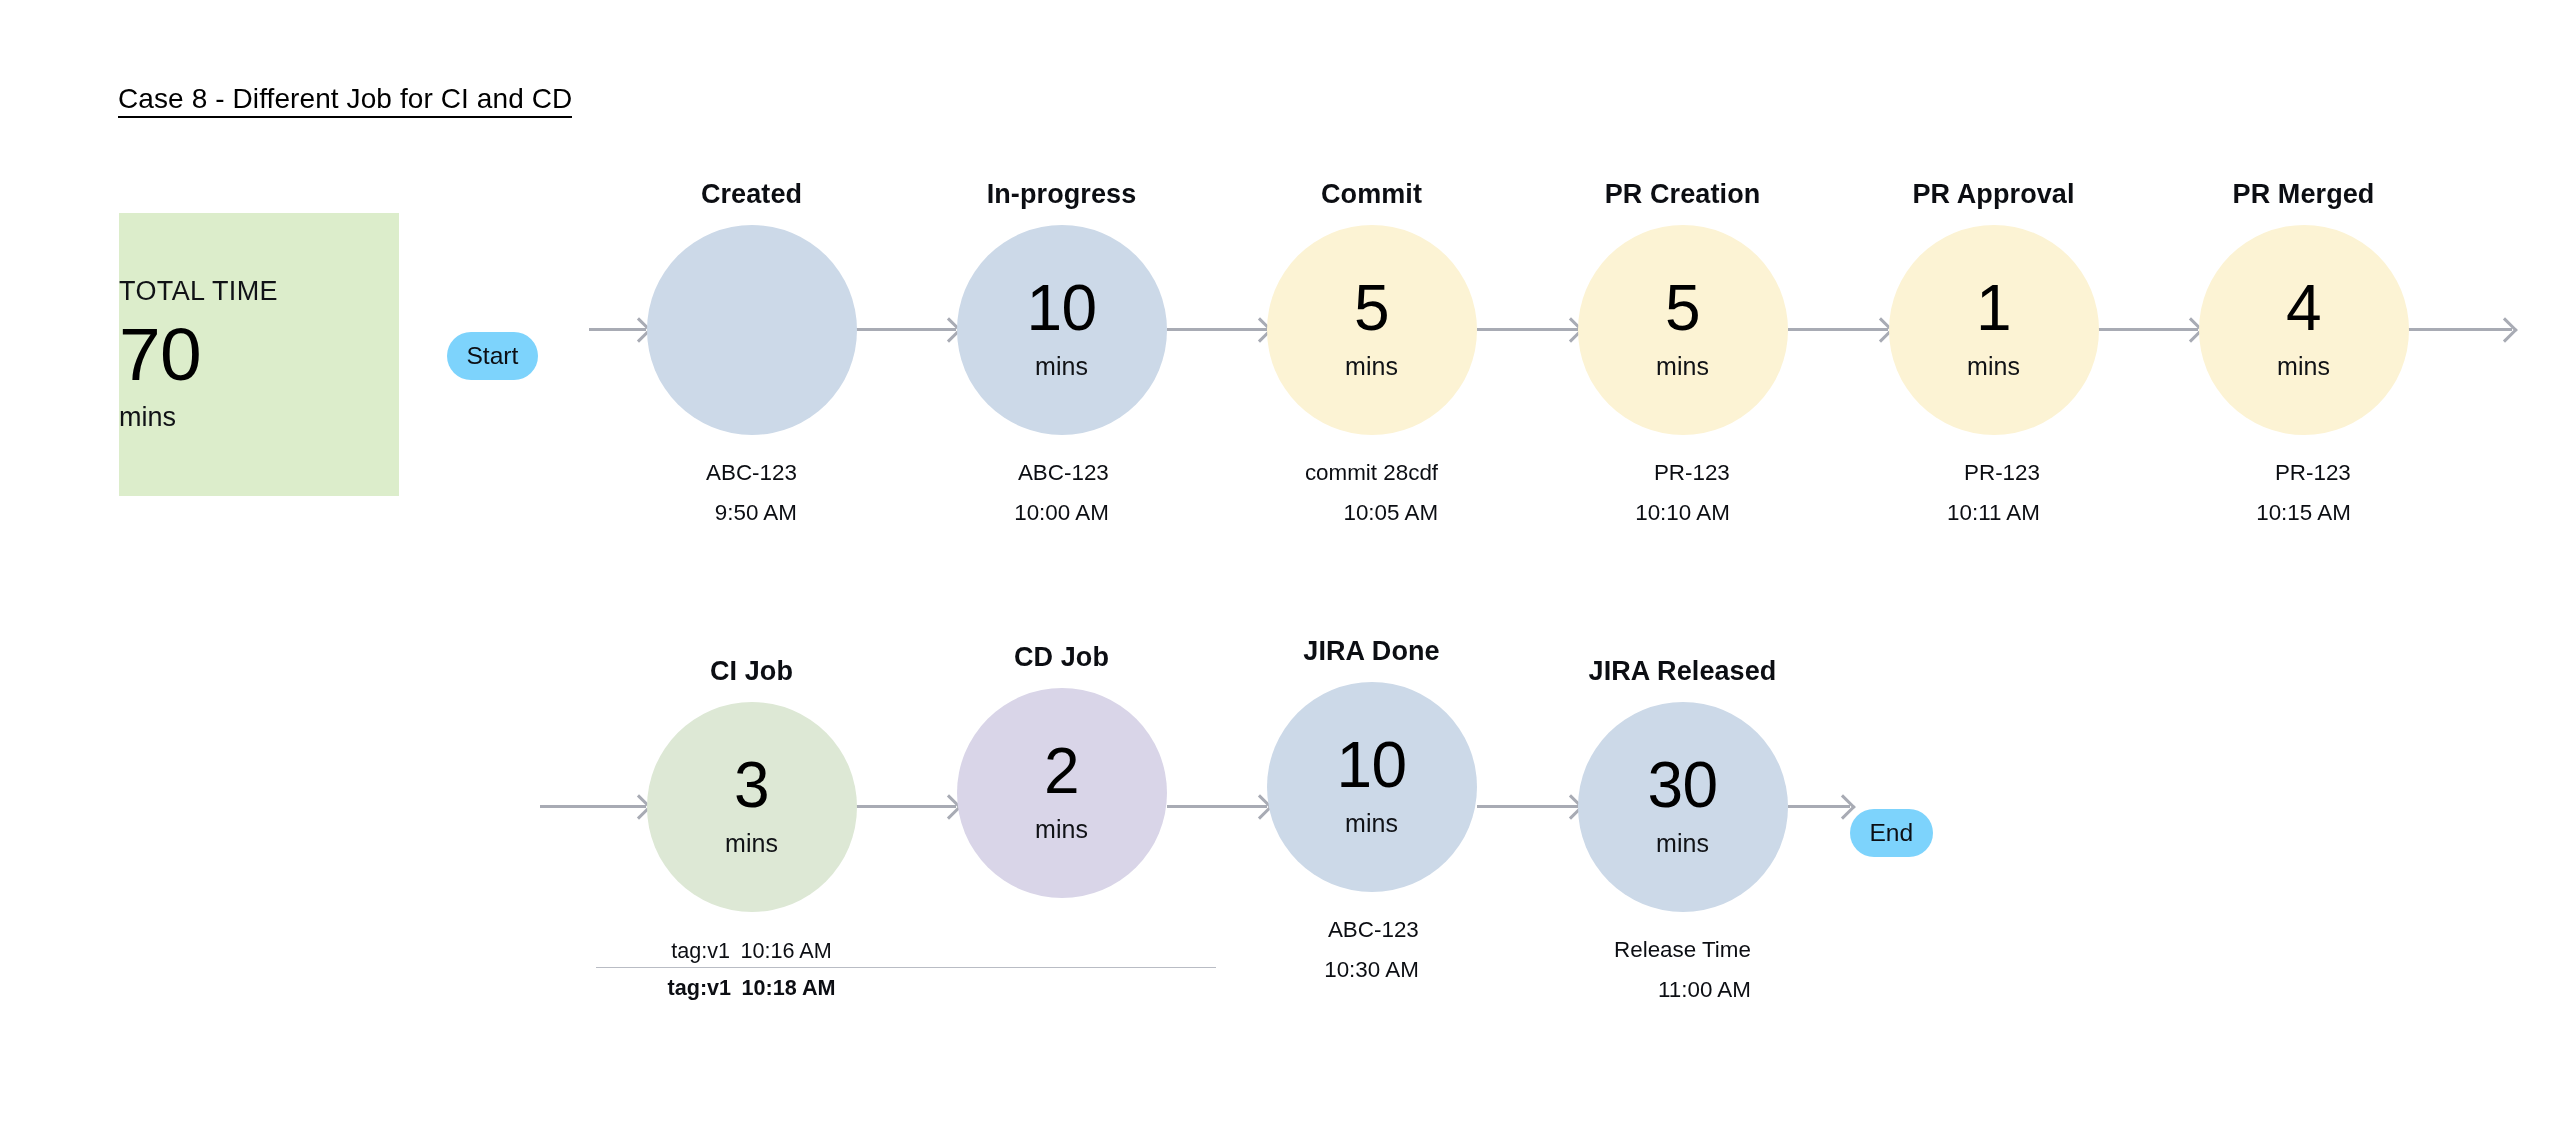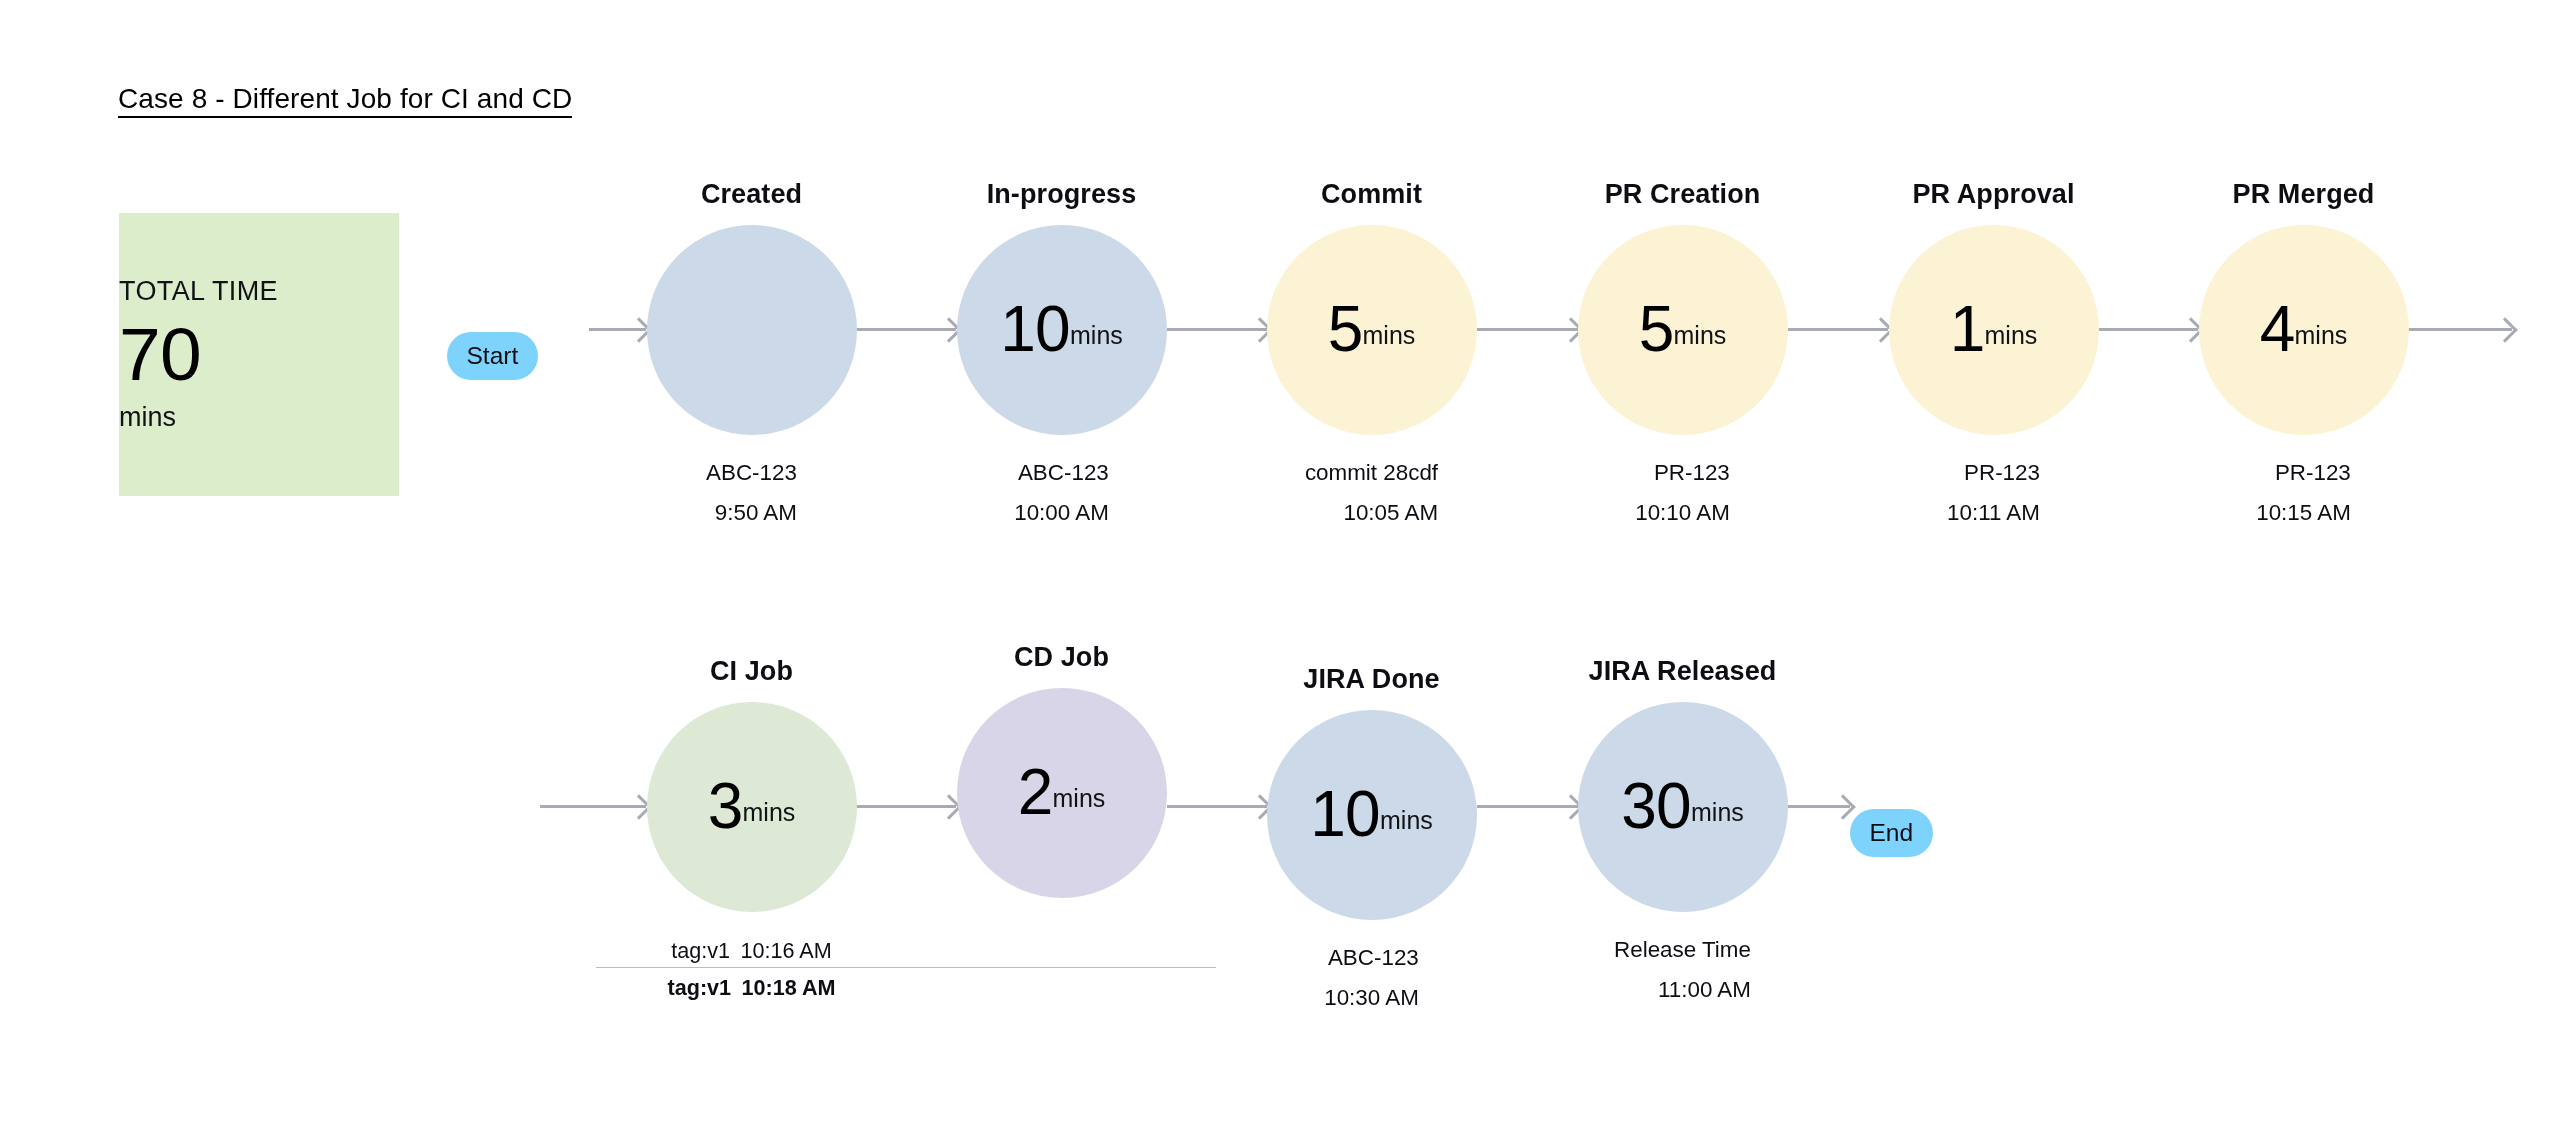--- a/index.html
+++ b/index.html
@@ -87,7 +87,7 @@
     border-radius: 50%;
     margin-top: 15.7px;
     display: flex;
-    flex-direction: row;
+    flex-direction: column;
     align-items: center;
     justify-content: center;
   }

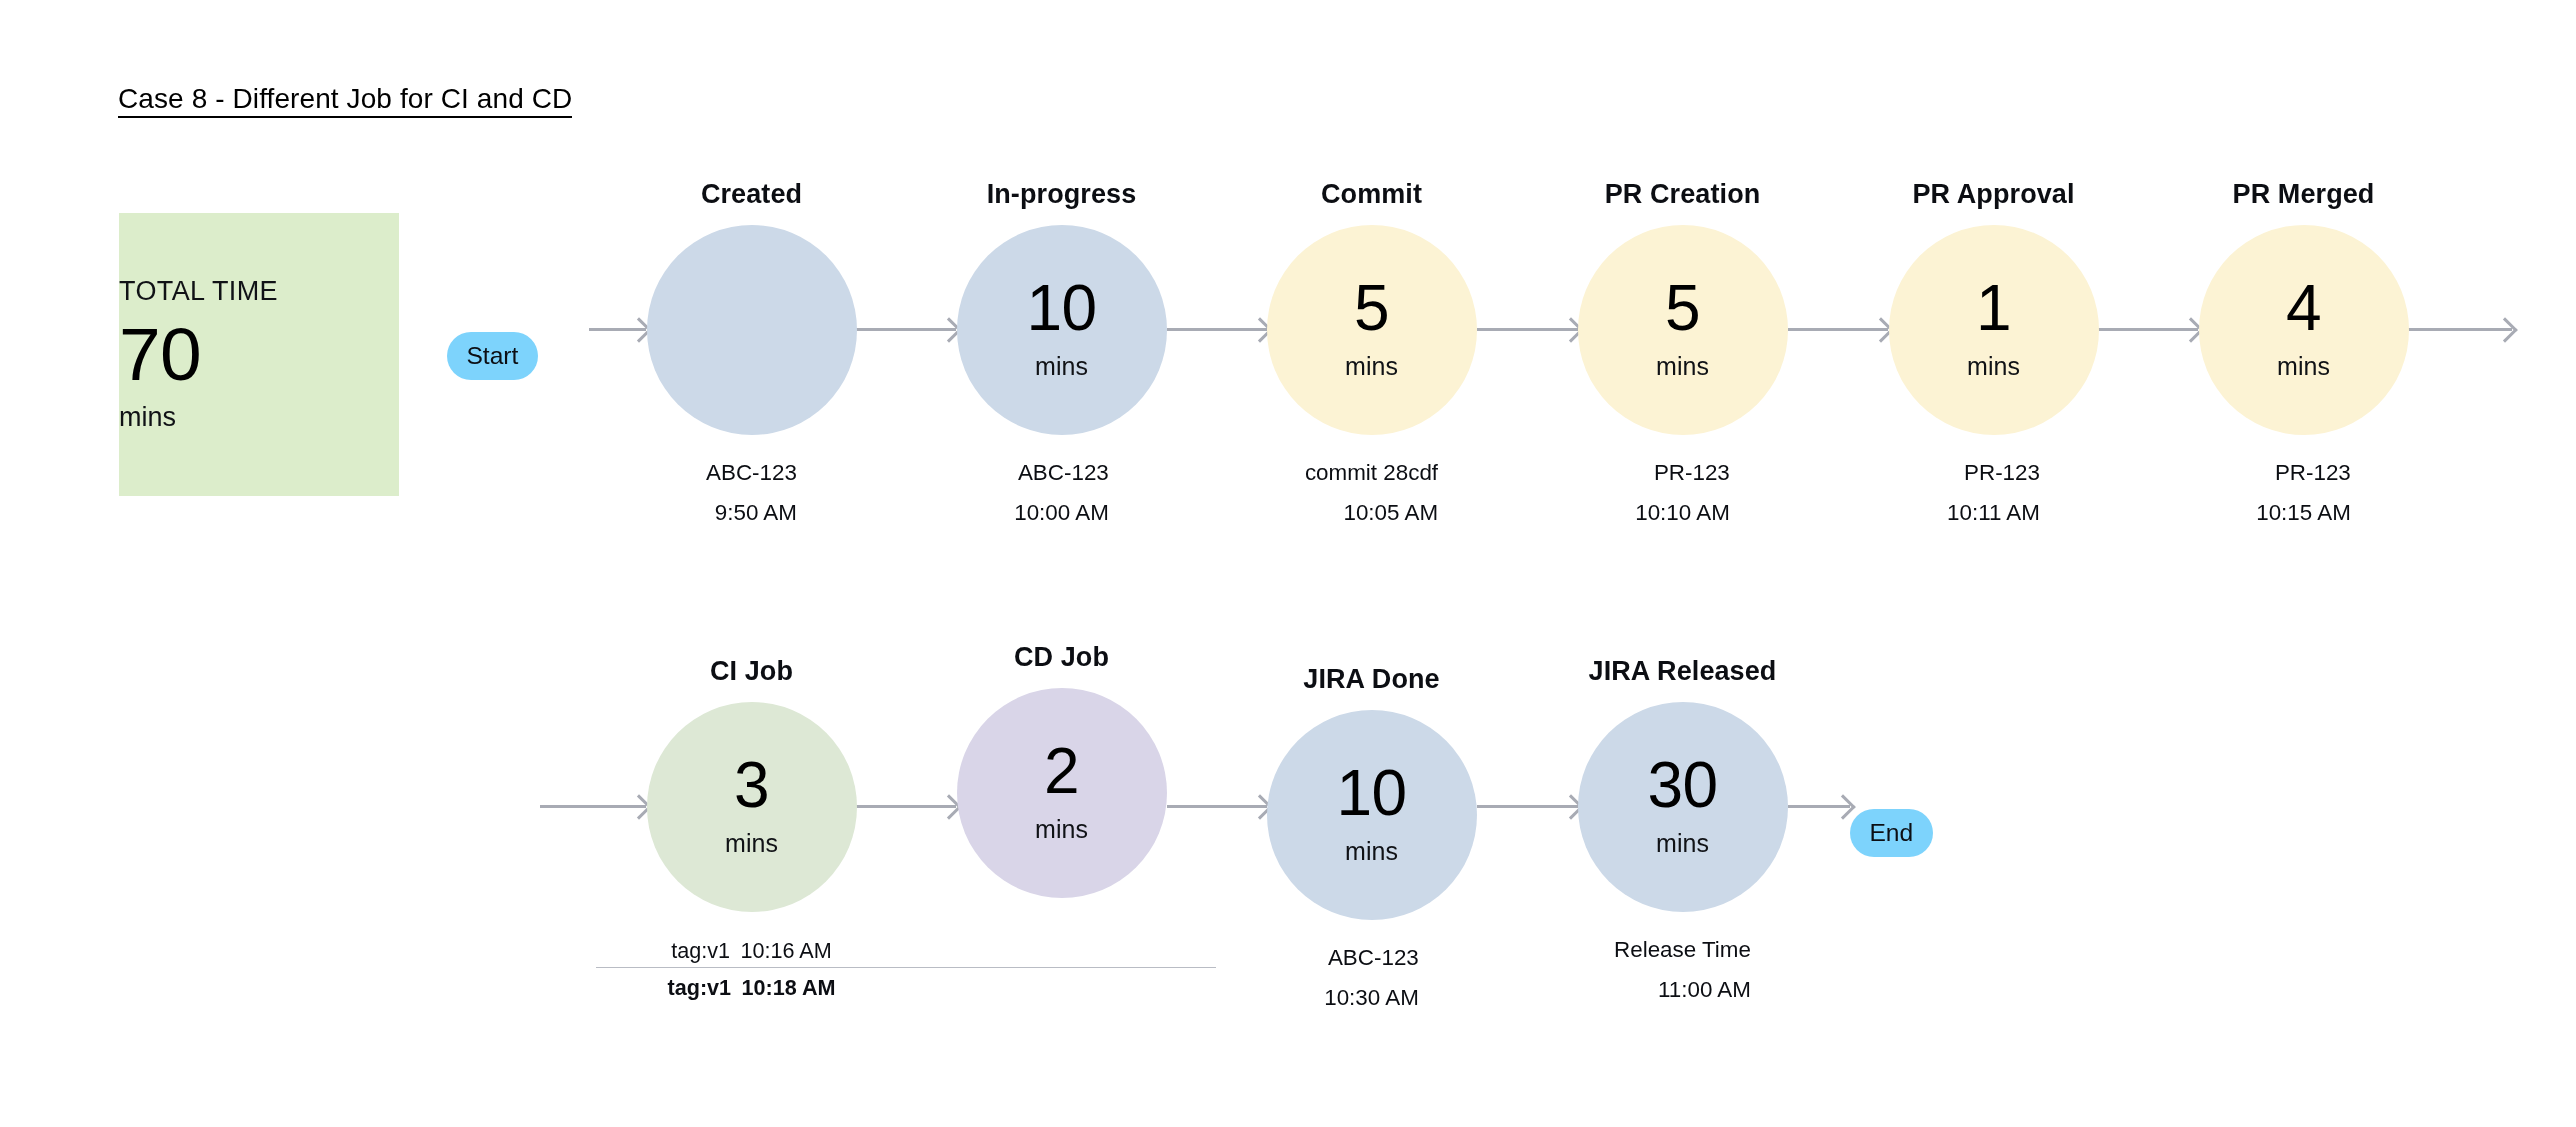--- a/index.html
+++ b/index.html
@@ -283,7 +283,7 @@
         <div class="b-unit">mins</div>
       </div>
     </div>
-    <div class="node" style="left: 1265px; top: 664px;">
+    <div class="node" style="left: 1265px; top: 636px;">
       <div class="node-title">JIRA Done</div>
       <div class="bubble" style="background: rgb(204, 217, 232);">
         <div class="b-num">10</div>

